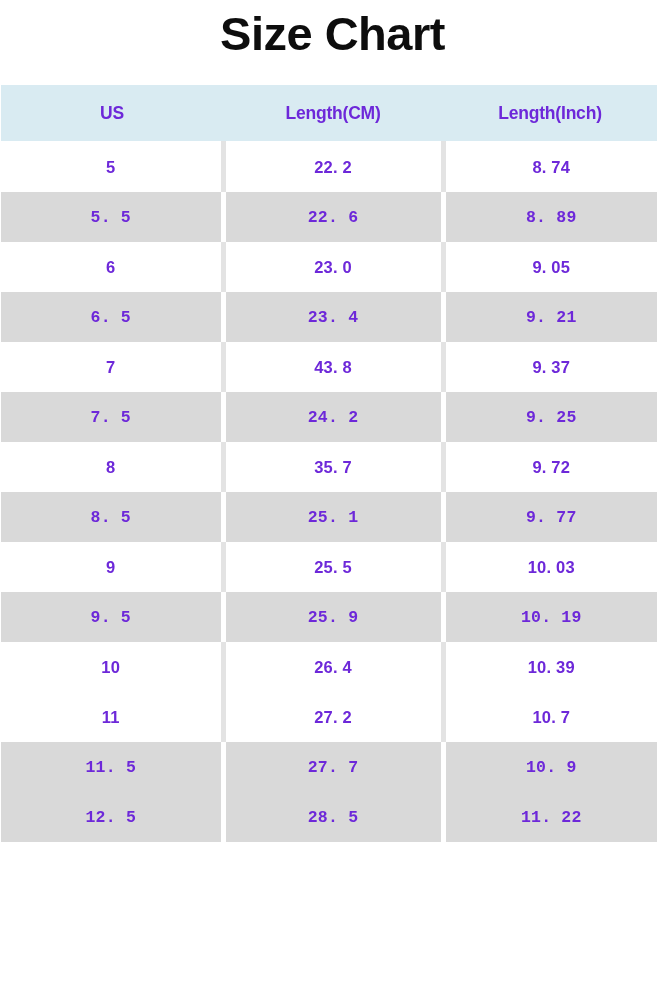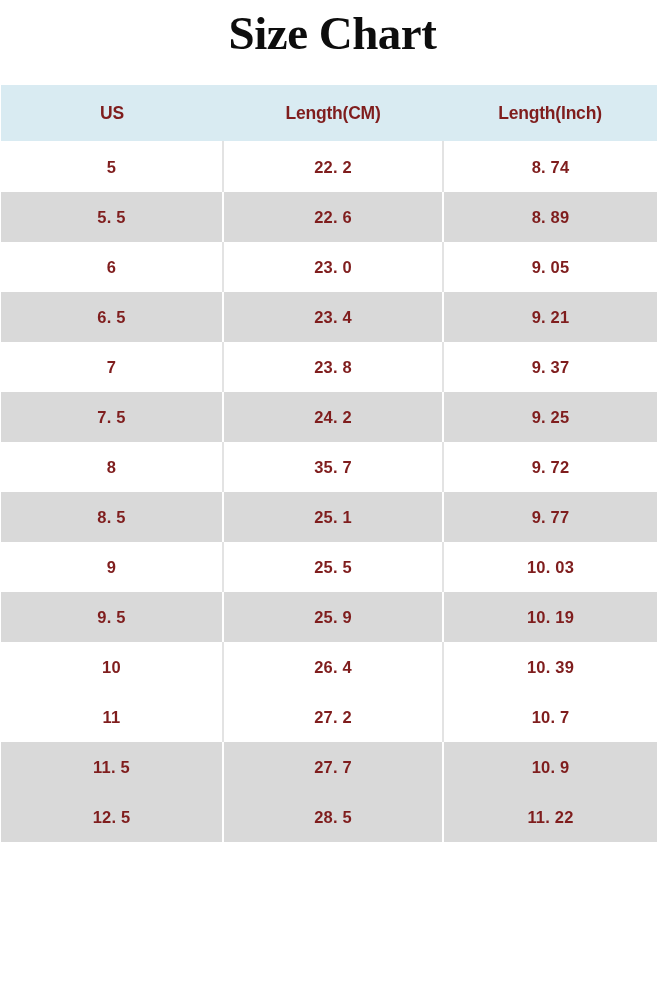--- a/index.html
+++ b/index.html
@@ -35,7 +35,7 @@
     padding-top: 10px;
     padding-bottom: 0;
     margin: 0;
-    font-family: Liberation Serif, serif;
+    font-family: Liberation Sans, sans-serif;
   }
 
   

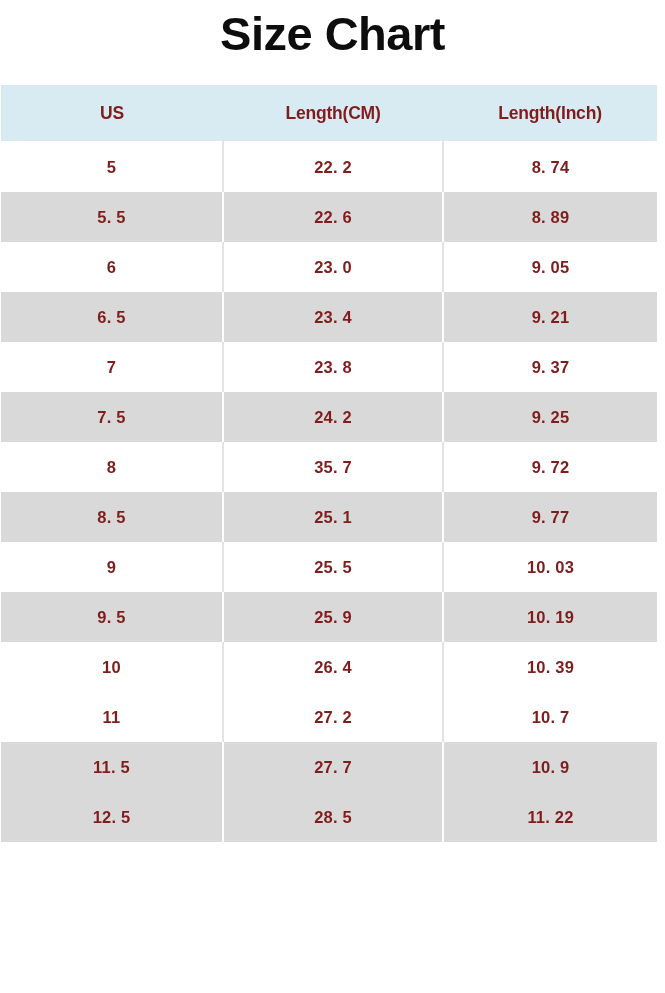--- a/index.html
+++ b/index.html
@@ -58,7 +58,7 @@
     padding: 0;
     text-align: center;
     vertical-align: middle;
-    color: #7f1d1d;
+    color: #6d28d9;
     font-family: "Liberation Sans", "DejaVu Sans", sans-serif;
   }
 

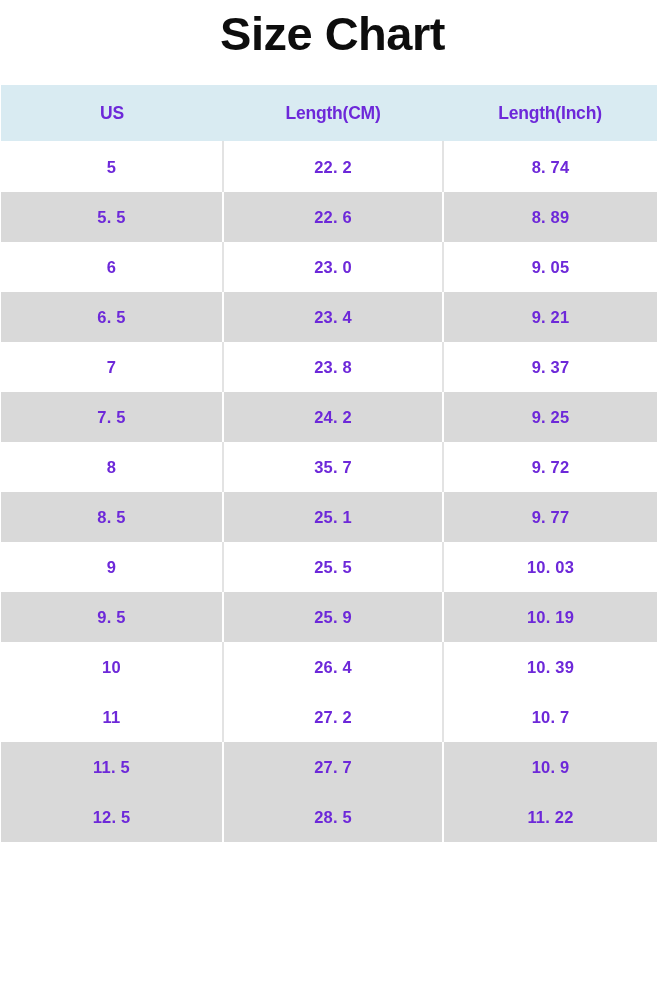--- a/index.html
+++ b/index.html
@@ -78,7 +78,7 @@
     font-size: 16.5px;
     font-weight: bold;
     letter-spacing: 0.2px;
-    border-left: 2px solid #be185d;
+    border-left: 5px solid #be185d;
     border-right: 1px solid #ffffff;
   }
   .size-table tbody td:first-child {

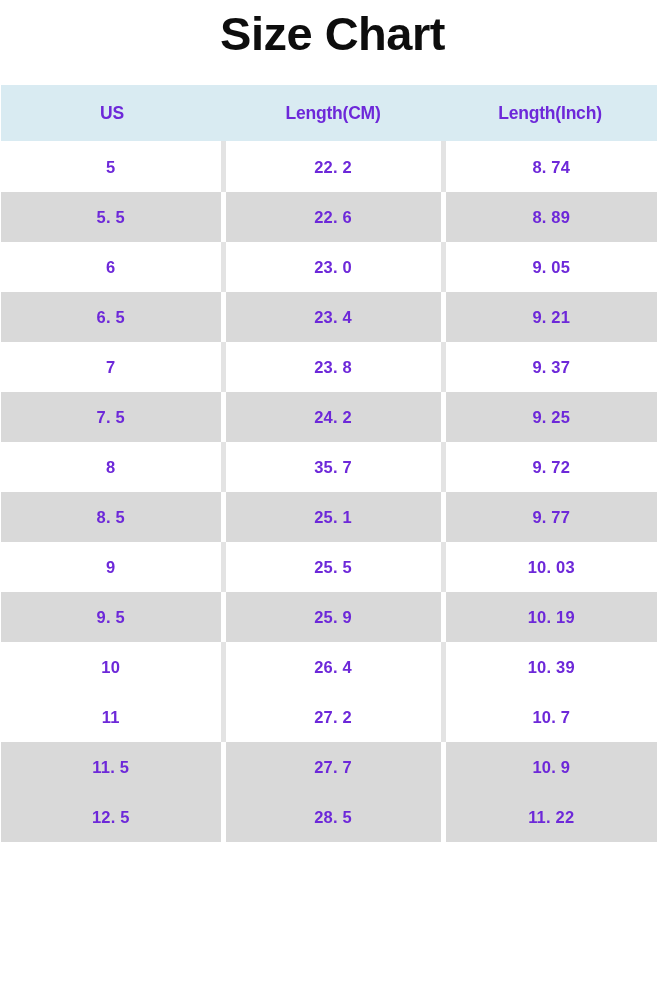--- a/index.html
+++ b/index.html
@@ -97,6 +97,7 @@
     background: #d9d9d9;
     border-left-color: #ffffff;
     border-right-color: #ffffff;
+    font-family: Liberation Mono, monospace;
   }
   .size-table tbody tr.row-odd td:first-child,
   .size-table tbody tr.row-even td:first-child { border-left: none; }

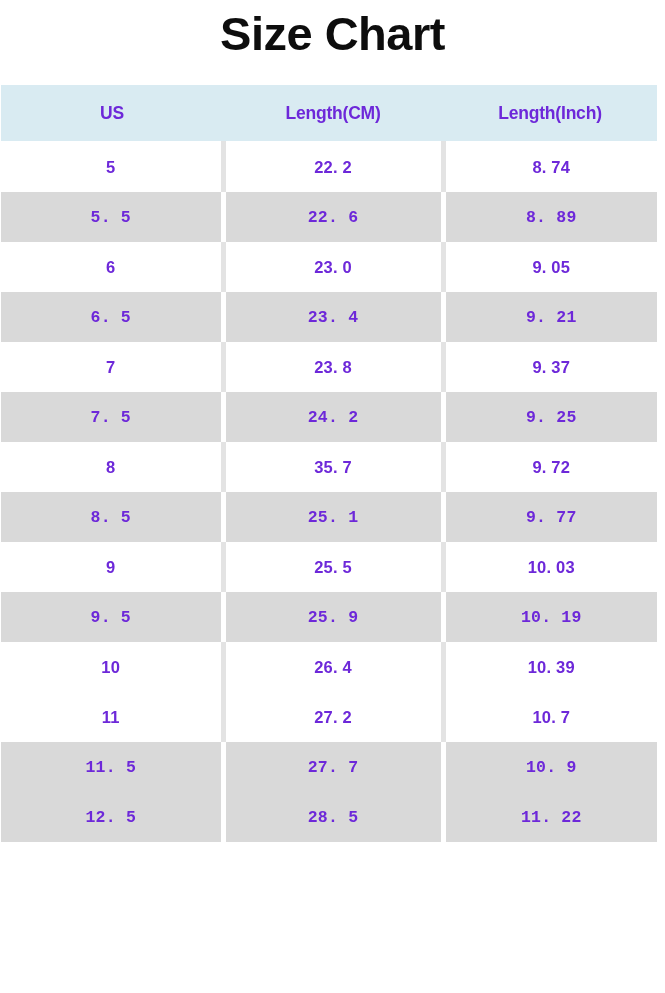--- a/index.html
+++ b/index.html
@@ -153,7 +153,7 @@
       </tr>
       <tr class="row-odd">
         <td>7</td>
-        <td>23. 8</td>
+        <td>43. 8</td>
         <td>9. 37</td>
       </tr>
       <tr class="row-even">

